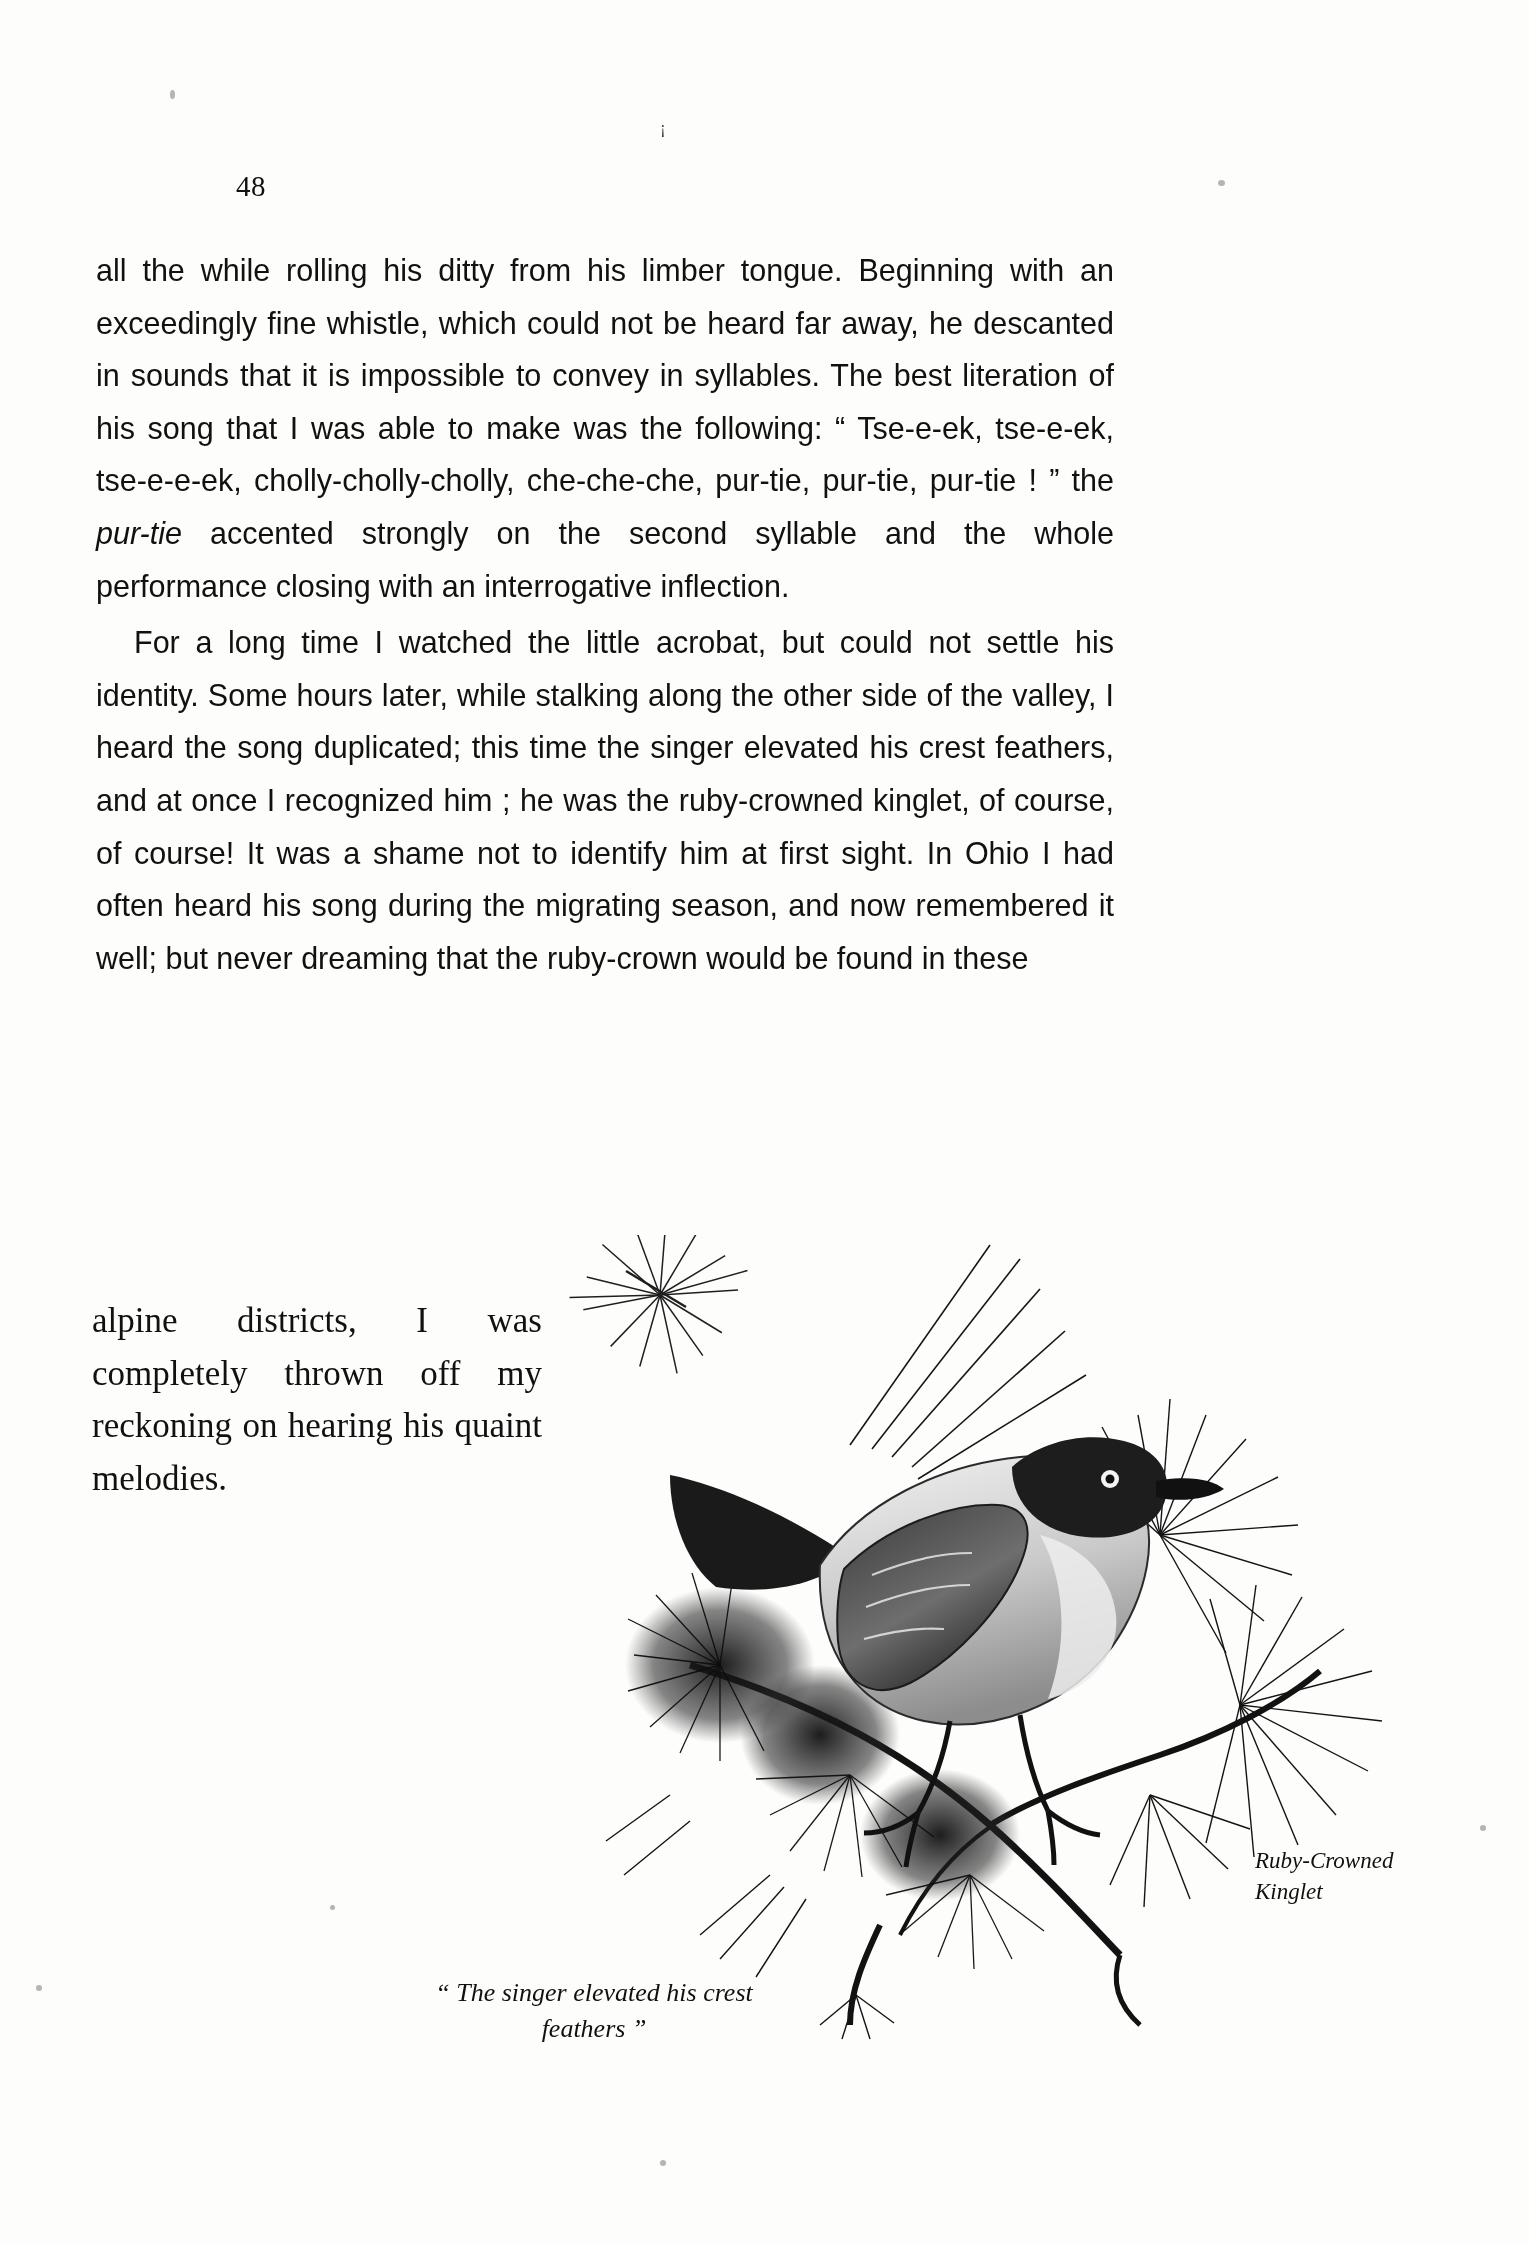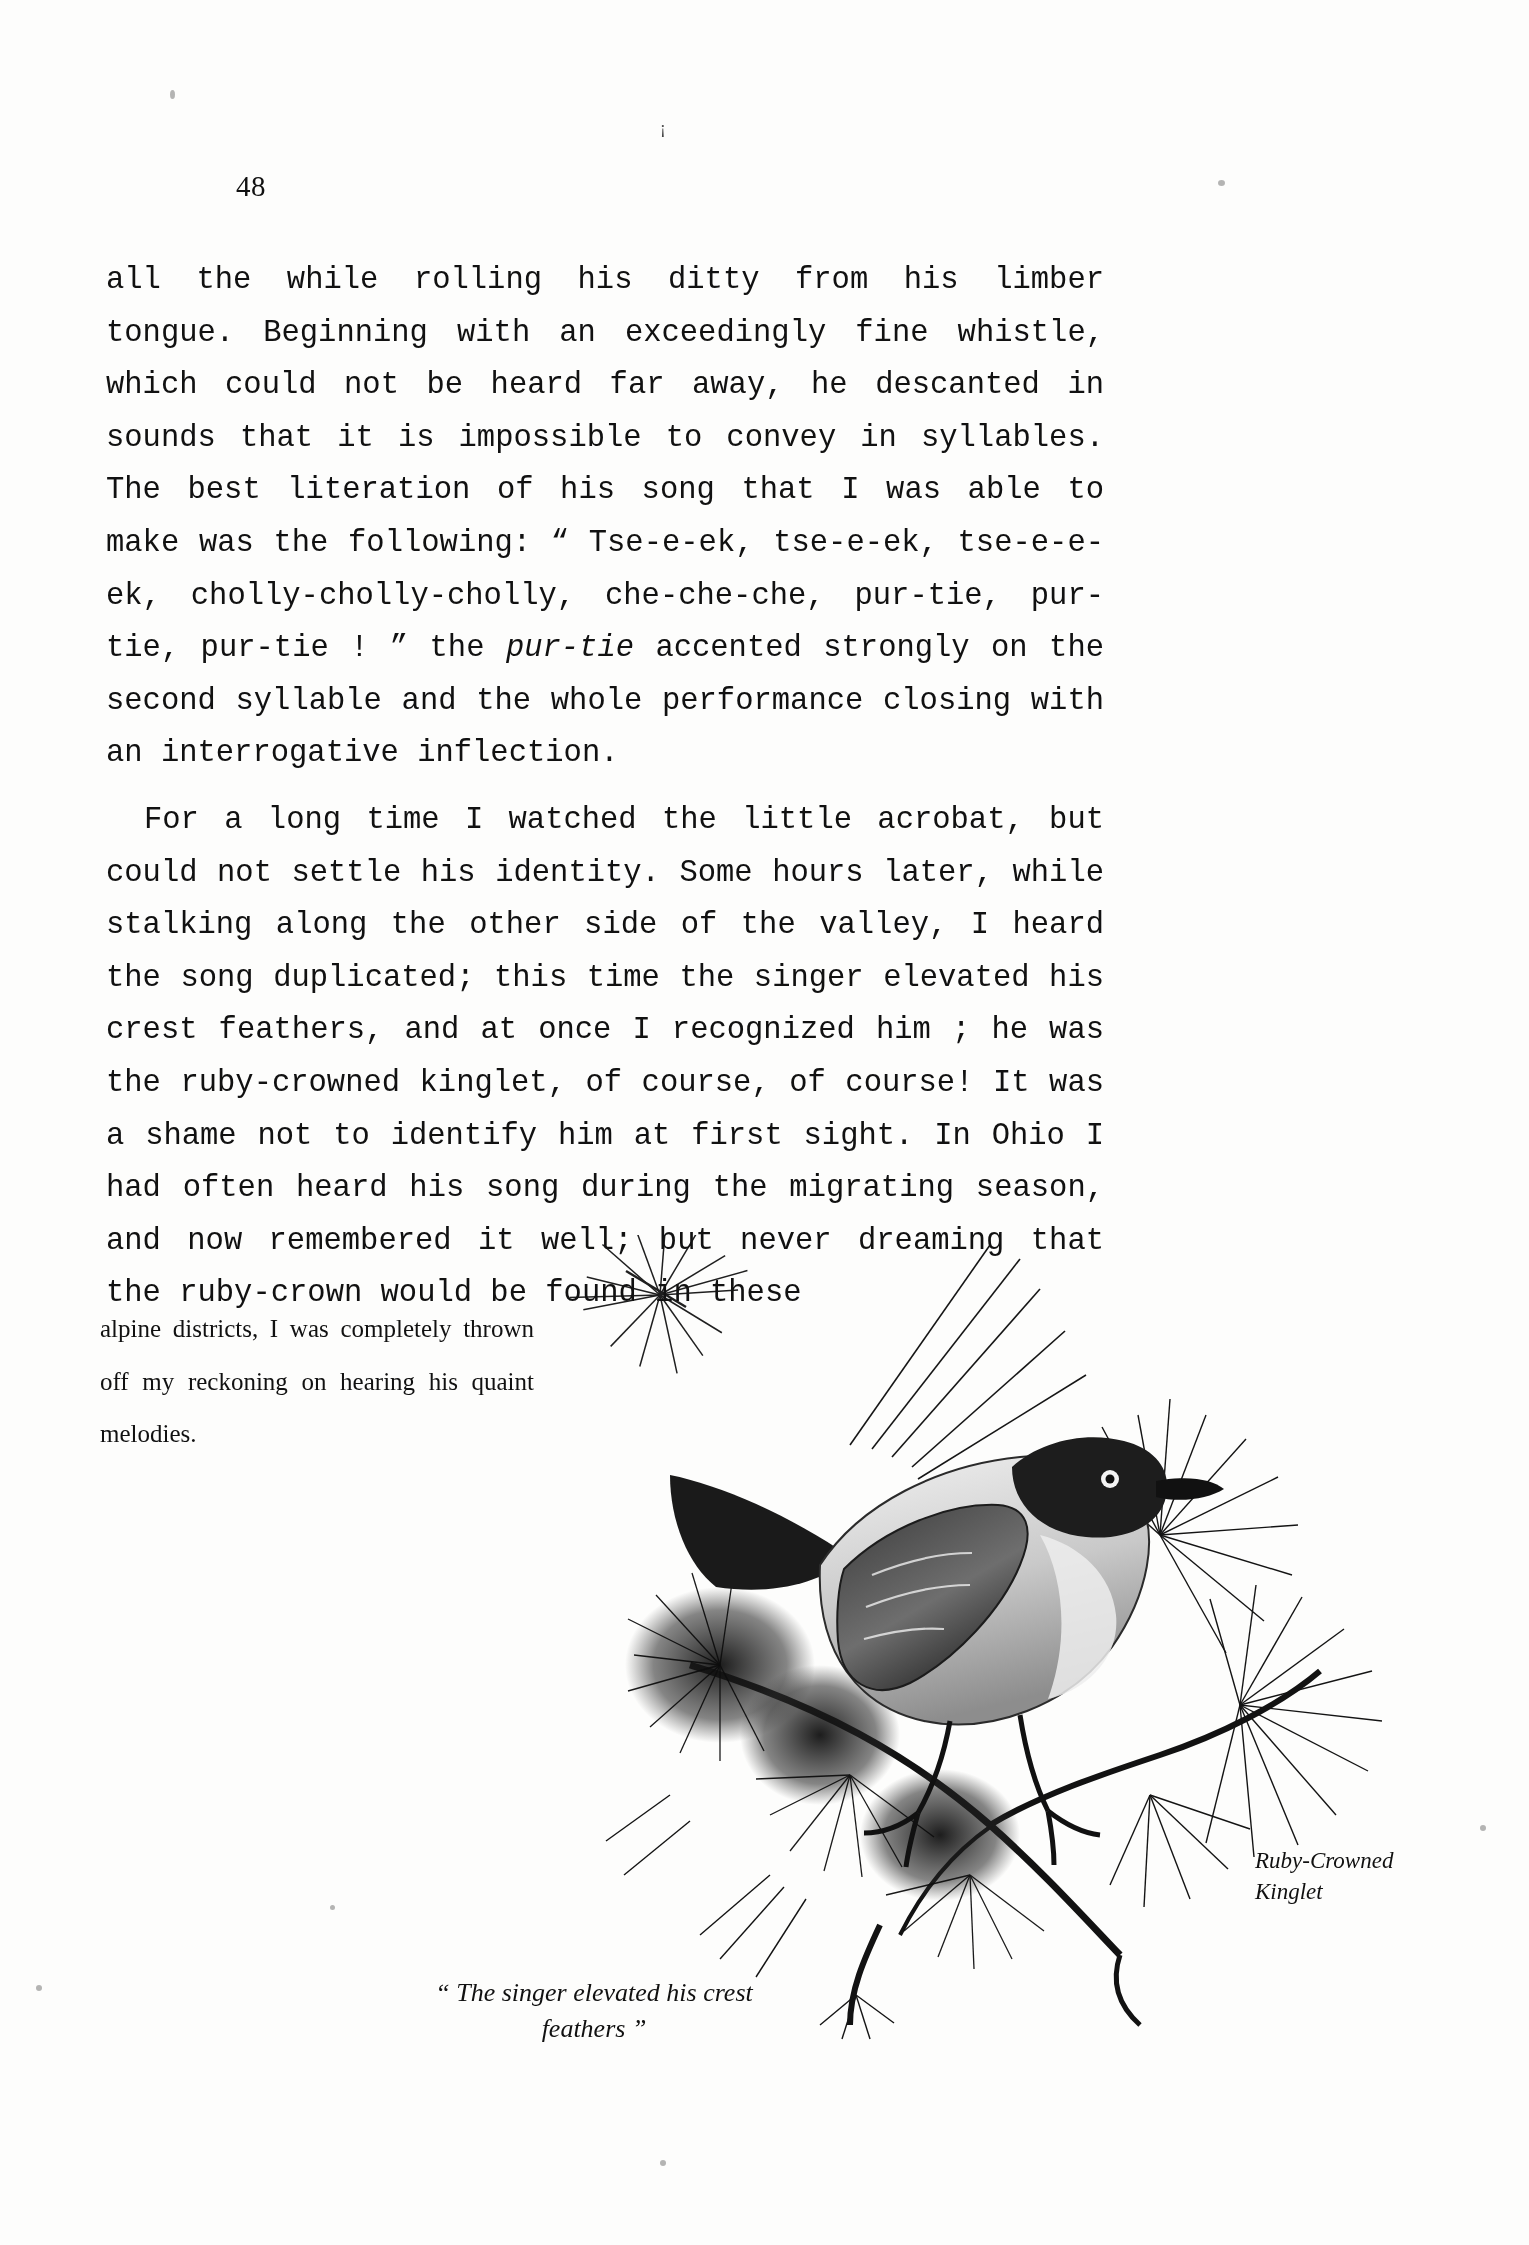--- a/index.html
+++ b/index.html
@@ -73,13 +73,13 @@
     width: 1026px;
   }
   p.para {
-    margin: 14px;
+    margin: 4px;
     font-size: 30.5px;
     line-height: 52.6px;
     text-align: justify;
     text-justify: inter-word;
     color: #111;
-    font-family: Liberation Mono, monospace;
+    font-family: Liberation Sans, sans-serif;
   }
   p.para.indent { text-indent: 38px; }
 

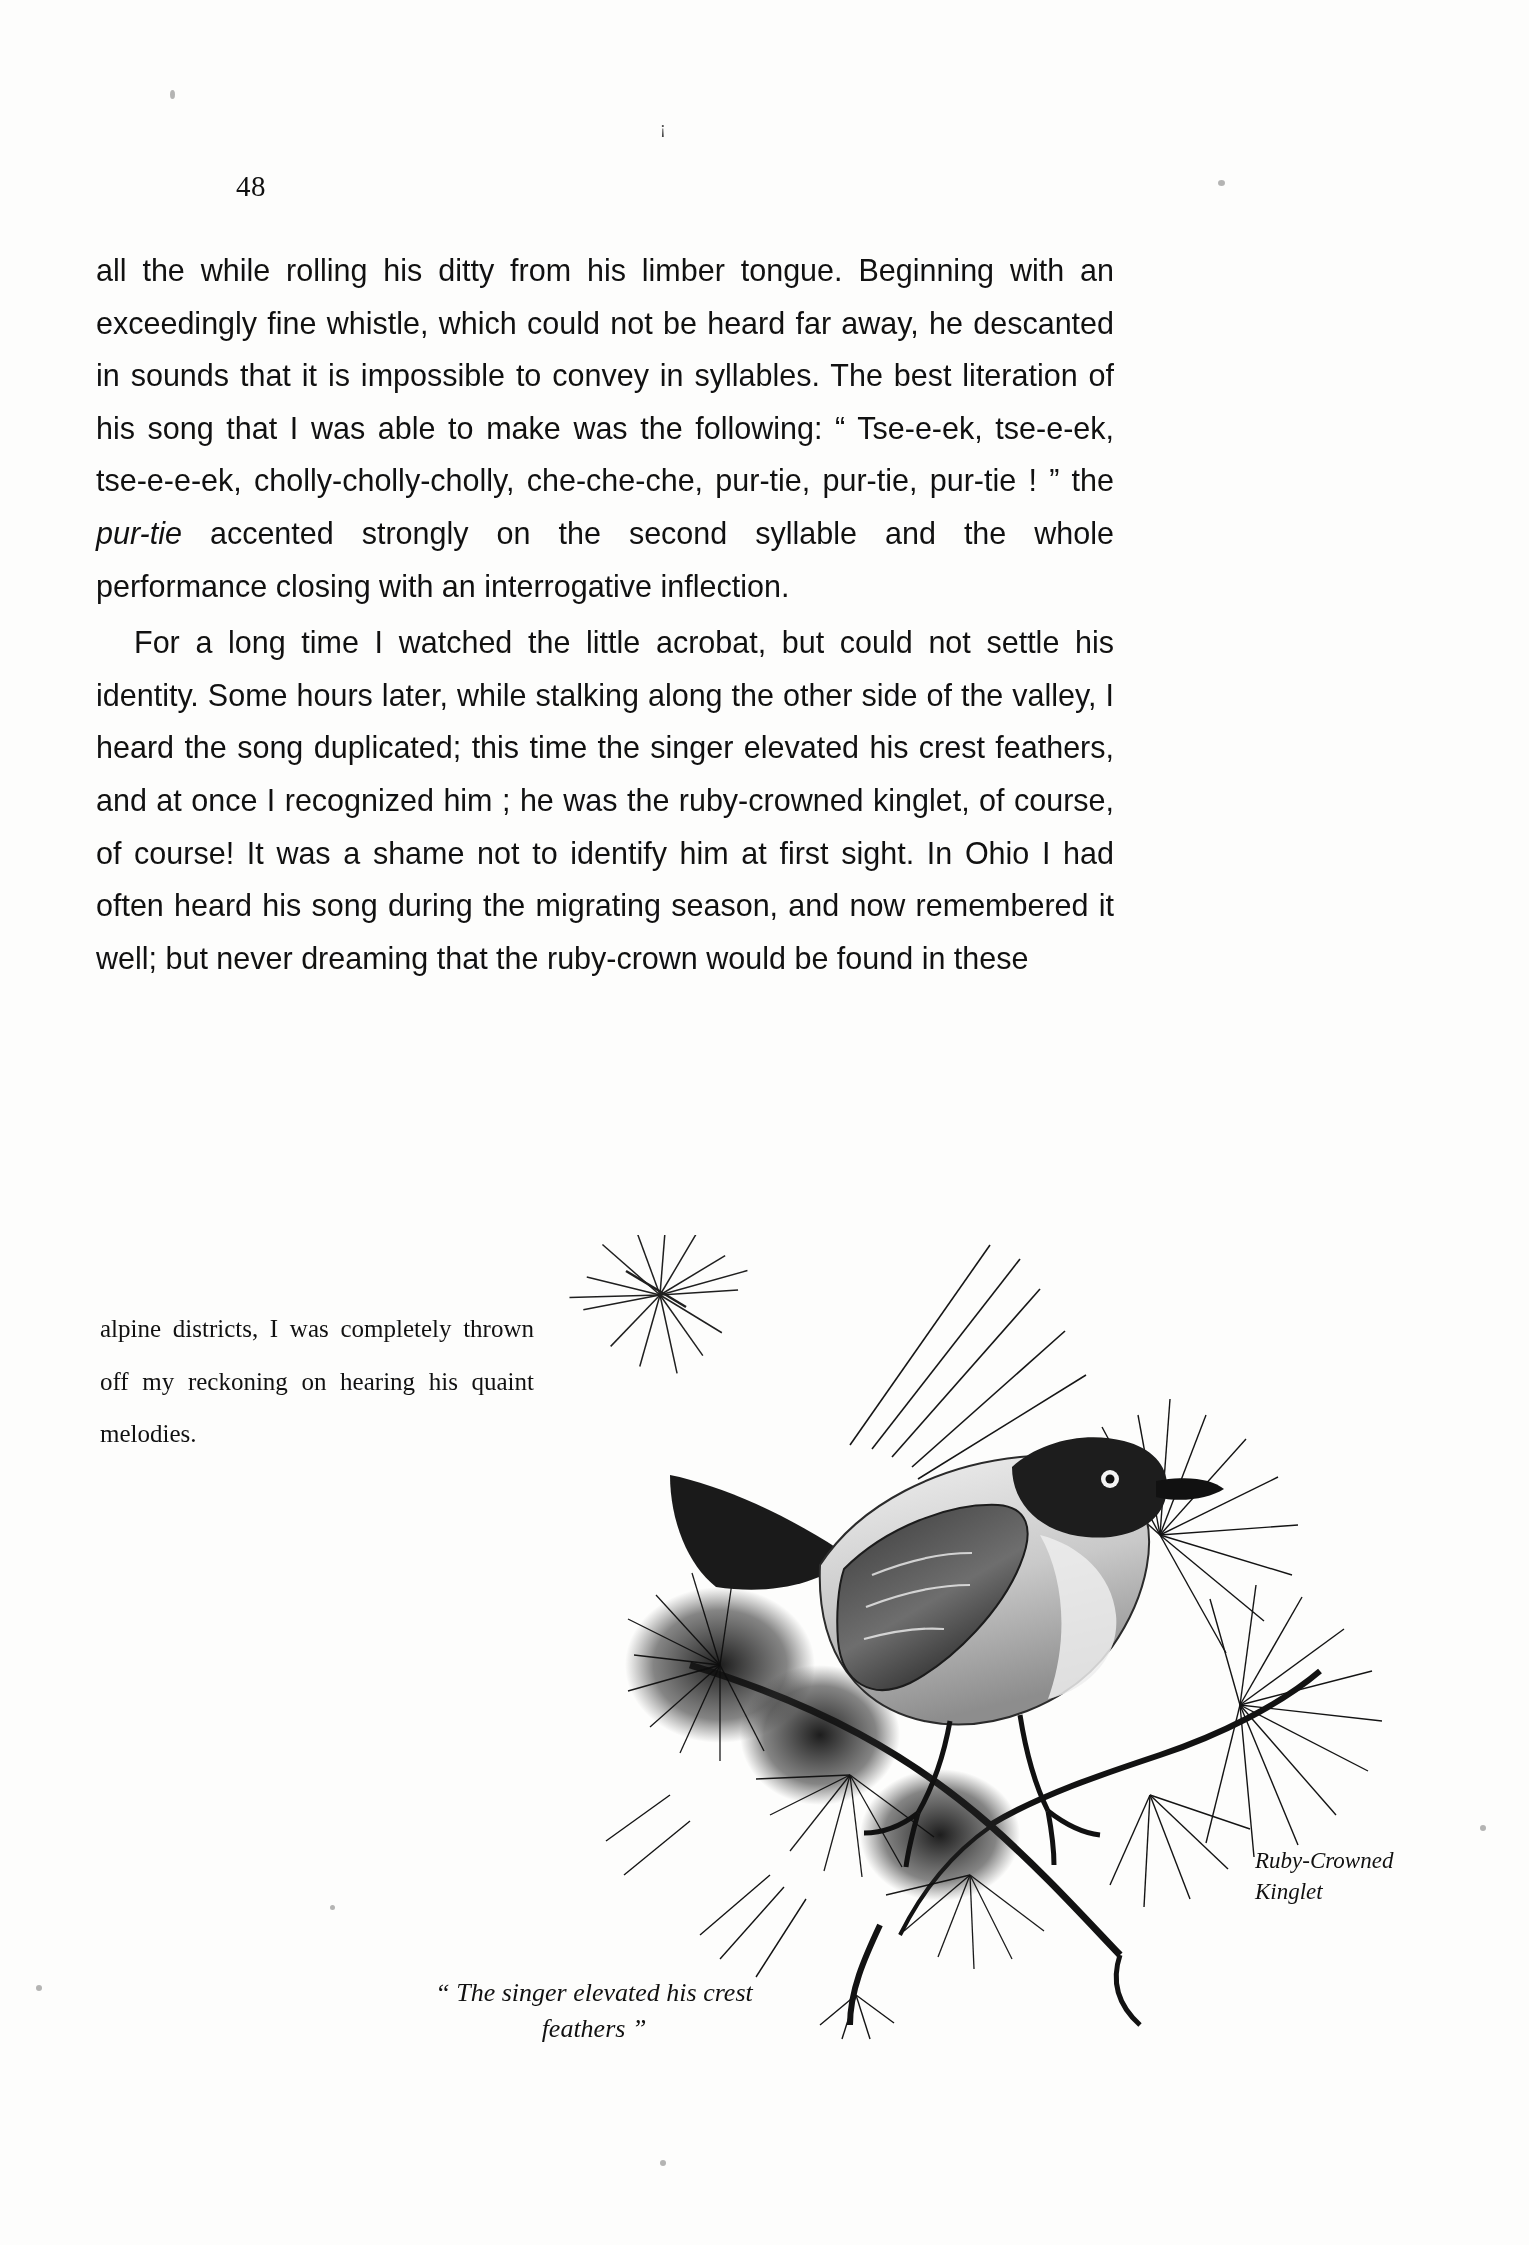--- a/index.html
+++ b/index.html
@@ -91,8 +91,8 @@
     width: 450px;
   }
   .narrowcol p {
-    margin: 8px;
-    font-size: 25px;
+    margin: 0;
+    font-size: 35px;
     line-height: 52.6px;
     text-align: justify;
     color: #111;

